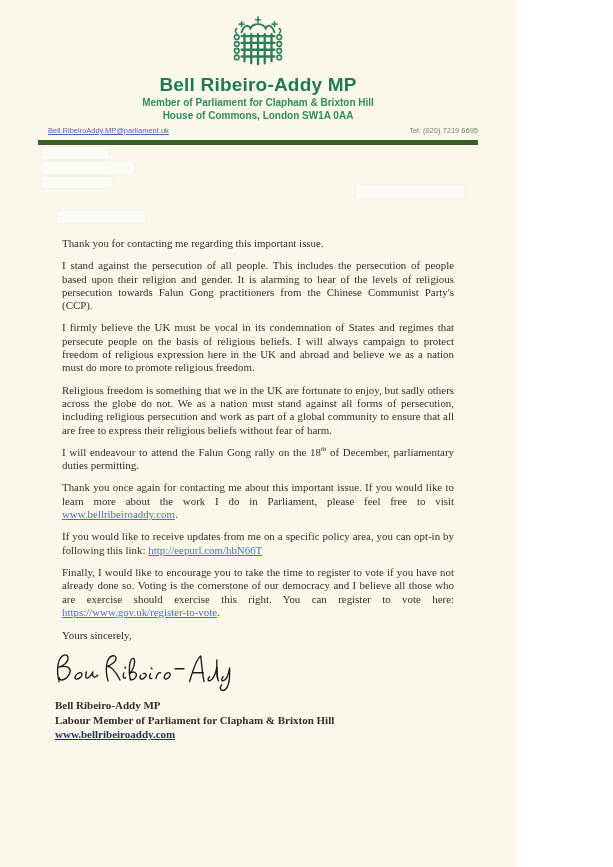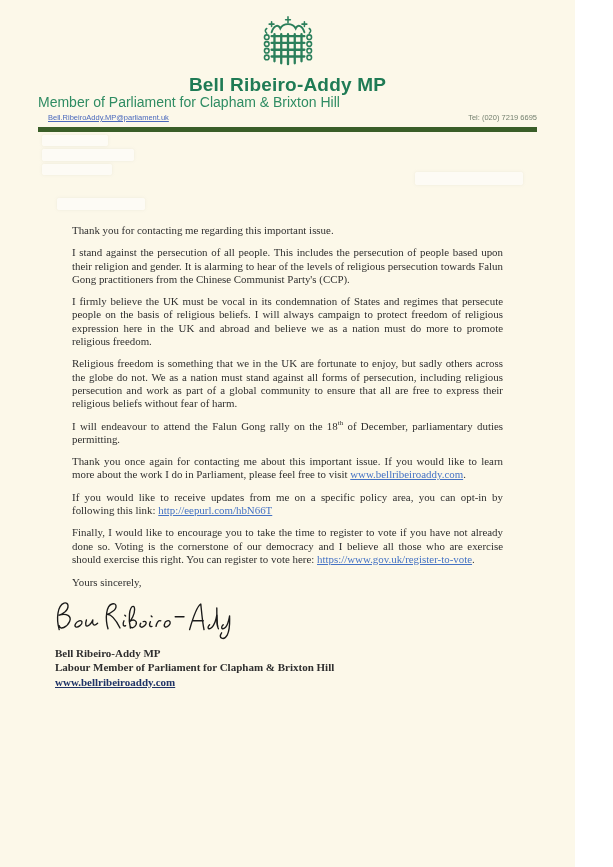--- a/index.html
+++ b/index.html
@@ -5,7 +5,7 @@
   html,body{margin:0;padding:0;}
   .page{
     position:relative;
-    width:575px;height:867px;
+    width:516px;height:867px;
     background:#FCF8E9;
     box-sizing:border-box;
     padding:14px 38px 0 38px;

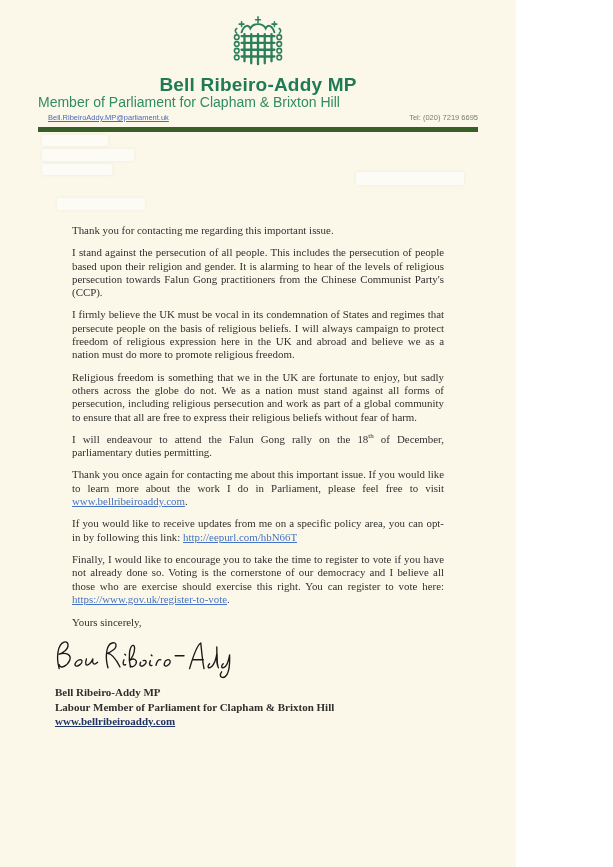--- a/index.html
+++ b/index.html
@@ -25,9 +25,11 @@
     letter-spacing:.2px;
   }
   .mp-sub{
+    text-align:center;
     font-family:"Liberation Sans", sans-serif;
-    font-size:14px;line-height:13px;
+    font-size:10px;line-height:13px;
     color:#2F8C63;
+    font-weight:bold;
   }
   .contact-row{
     display:flex;justify-content:space-between;align-items:flex-end;

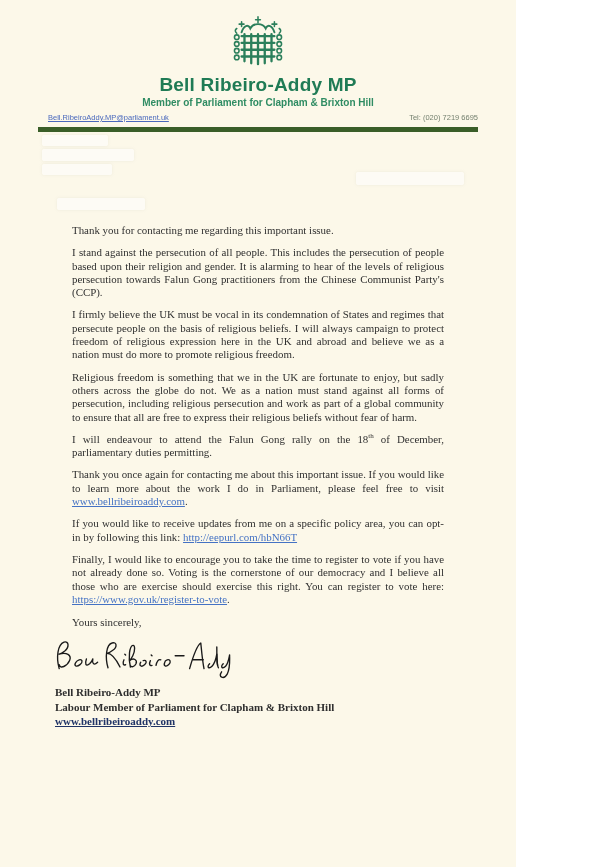--- a/index.html
+++ b/index.html
@@ -106,6 +106,7 @@
 
   <div class="mp-name">Bell Ribeiro-Addy MP</div>
   <div class="mp-sub">Member of Parliament for Clapham &amp; Brixton Hill</div>
+  <div class="mp-sub">House of Commons, London SW1A 0AA</div>
 
   <div class="contact-row">
     <a>Bell.RibeiroAddy.MP@parliament.uk</a>

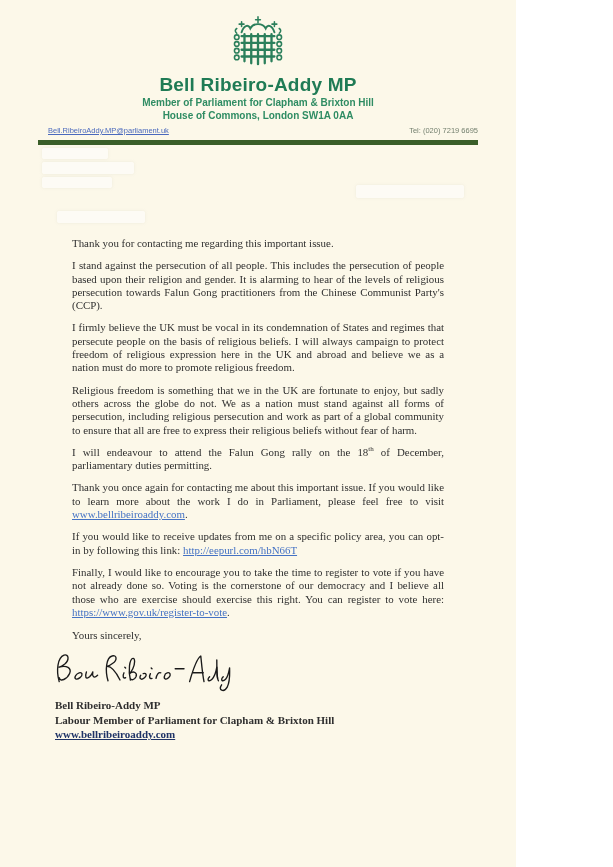--- a/index.html
+++ b/index.html
@@ -58,7 +58,7 @@
   .salutation-zone{position:relative;height:14px;margin-top:9px;}
   .r5{left:19px;top:1px;width:88px;height:12px;}
   
-  .body-text{margin:0 34px;}
+  .body-text{margin:0 24px;}
   .body-text p{
     margin:9px 0 0 0;
     font-size:10.9px;line-height:13.3px;

